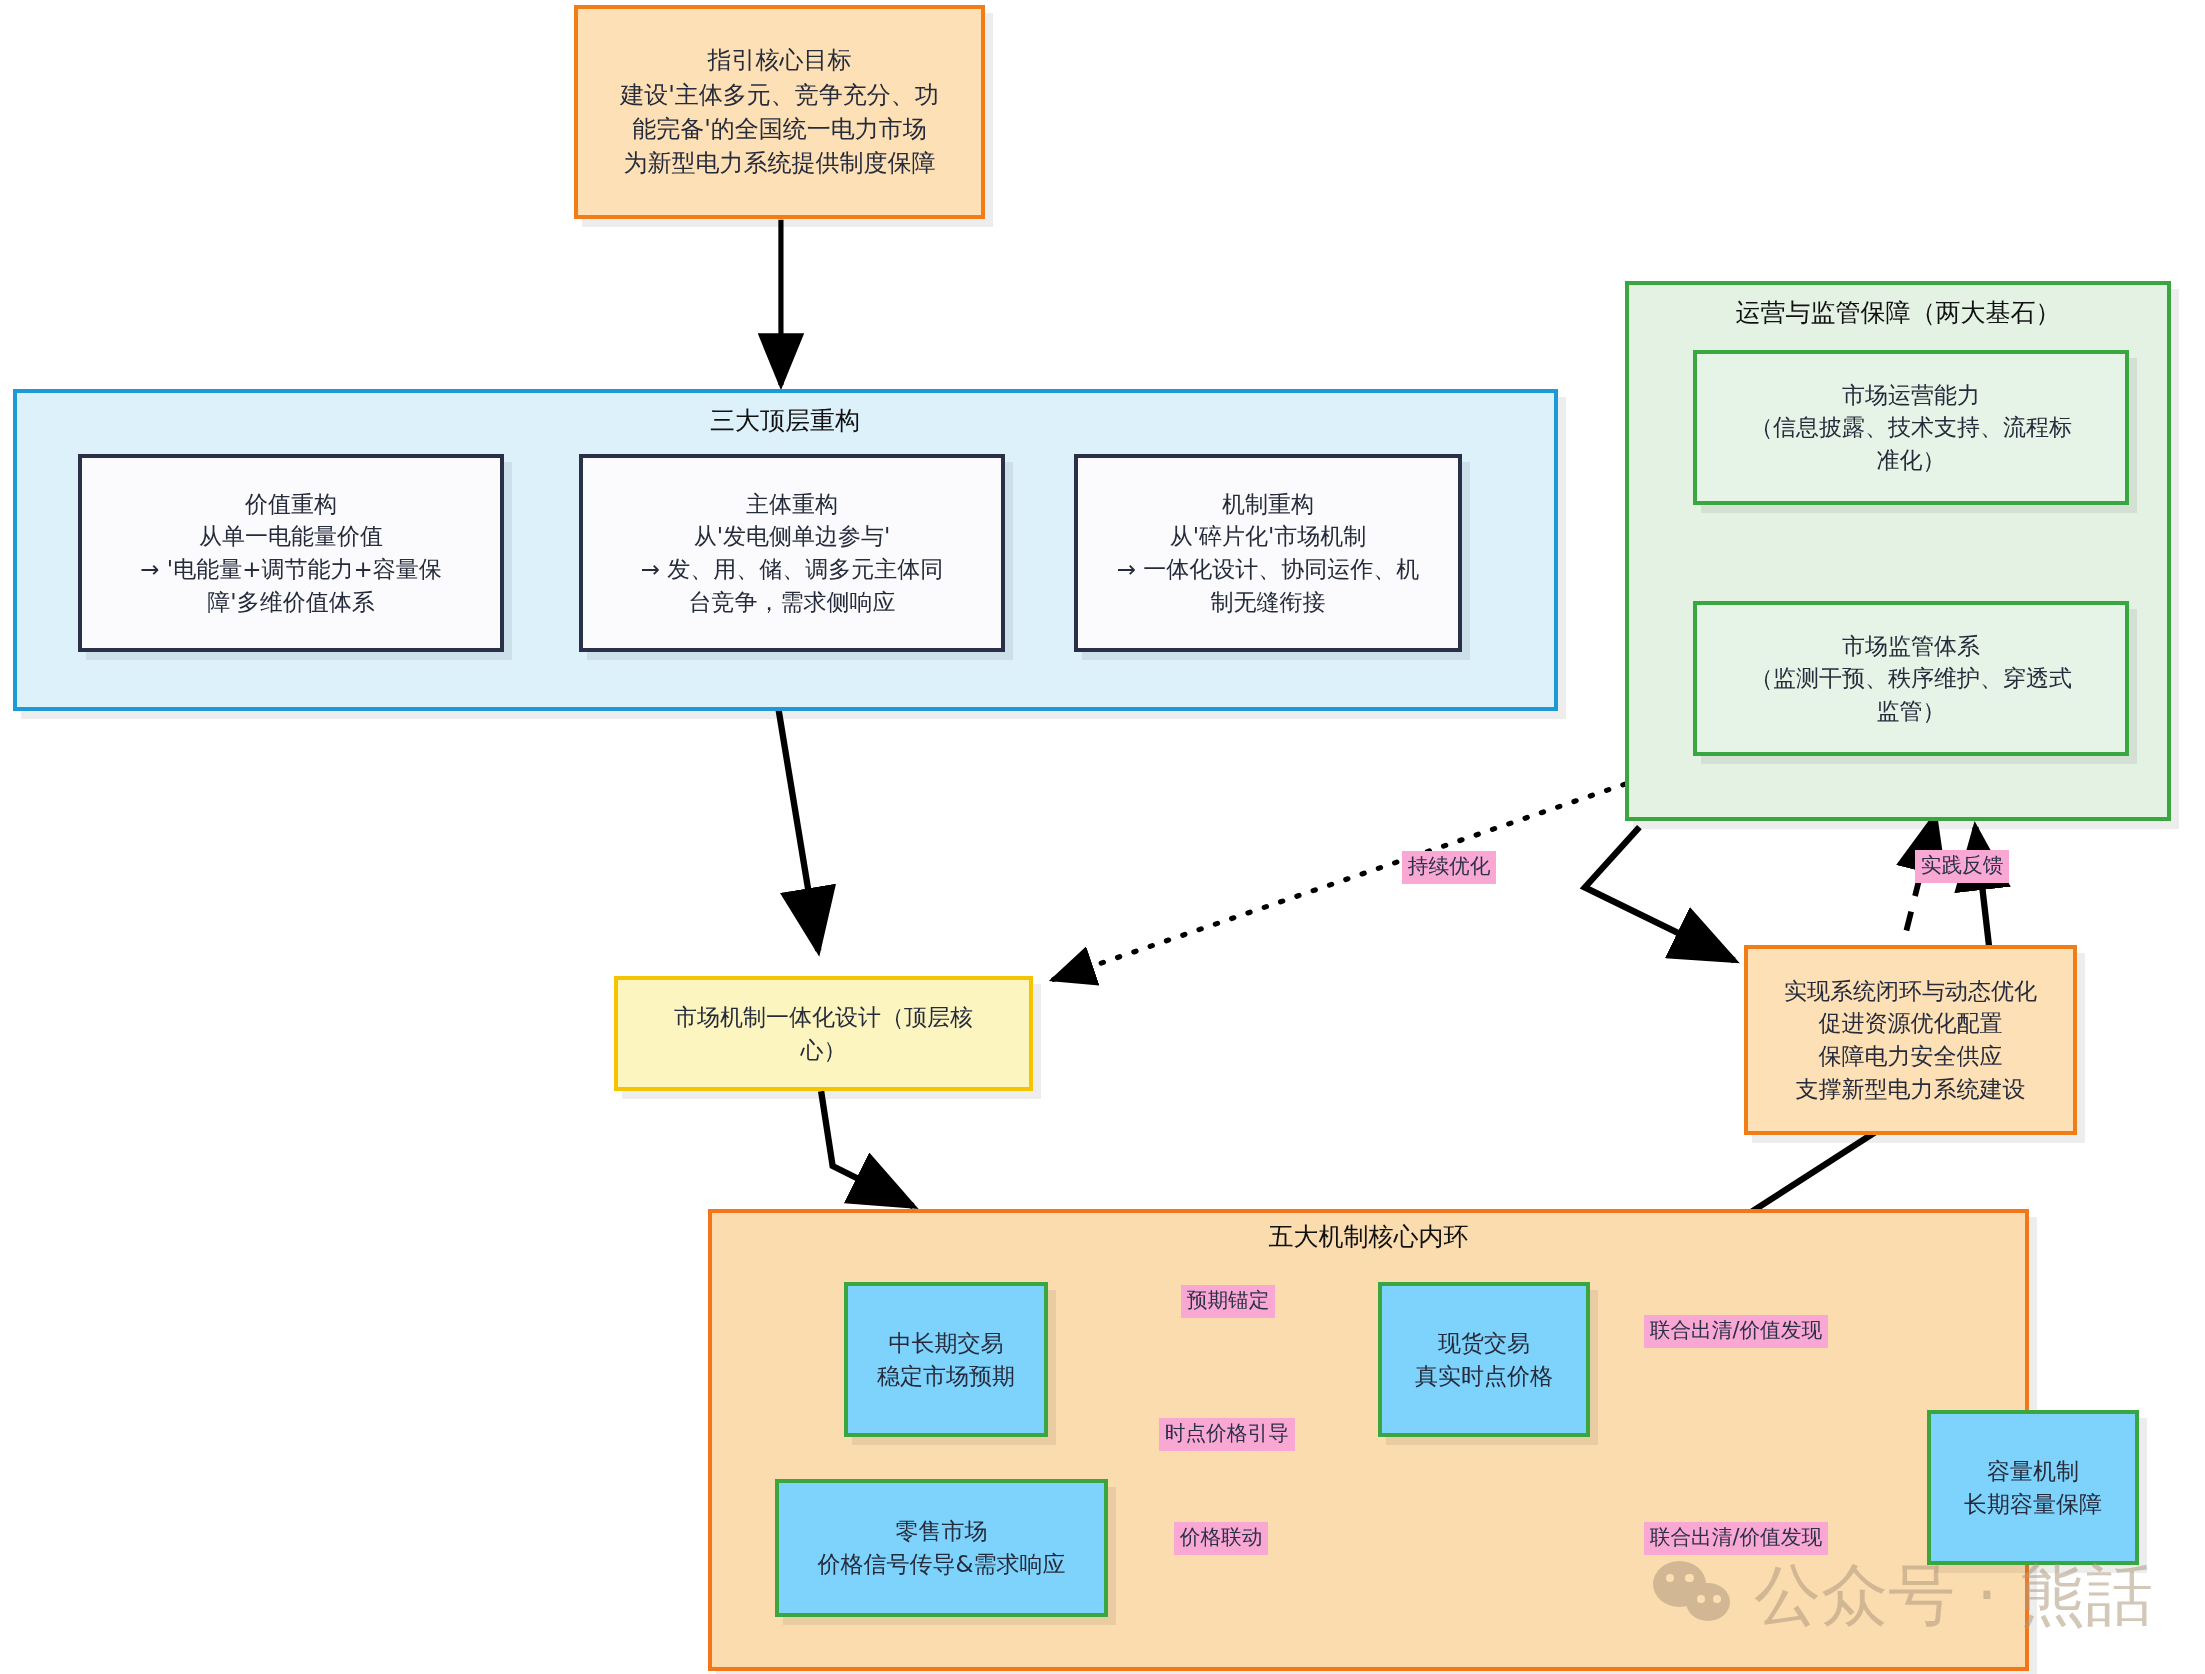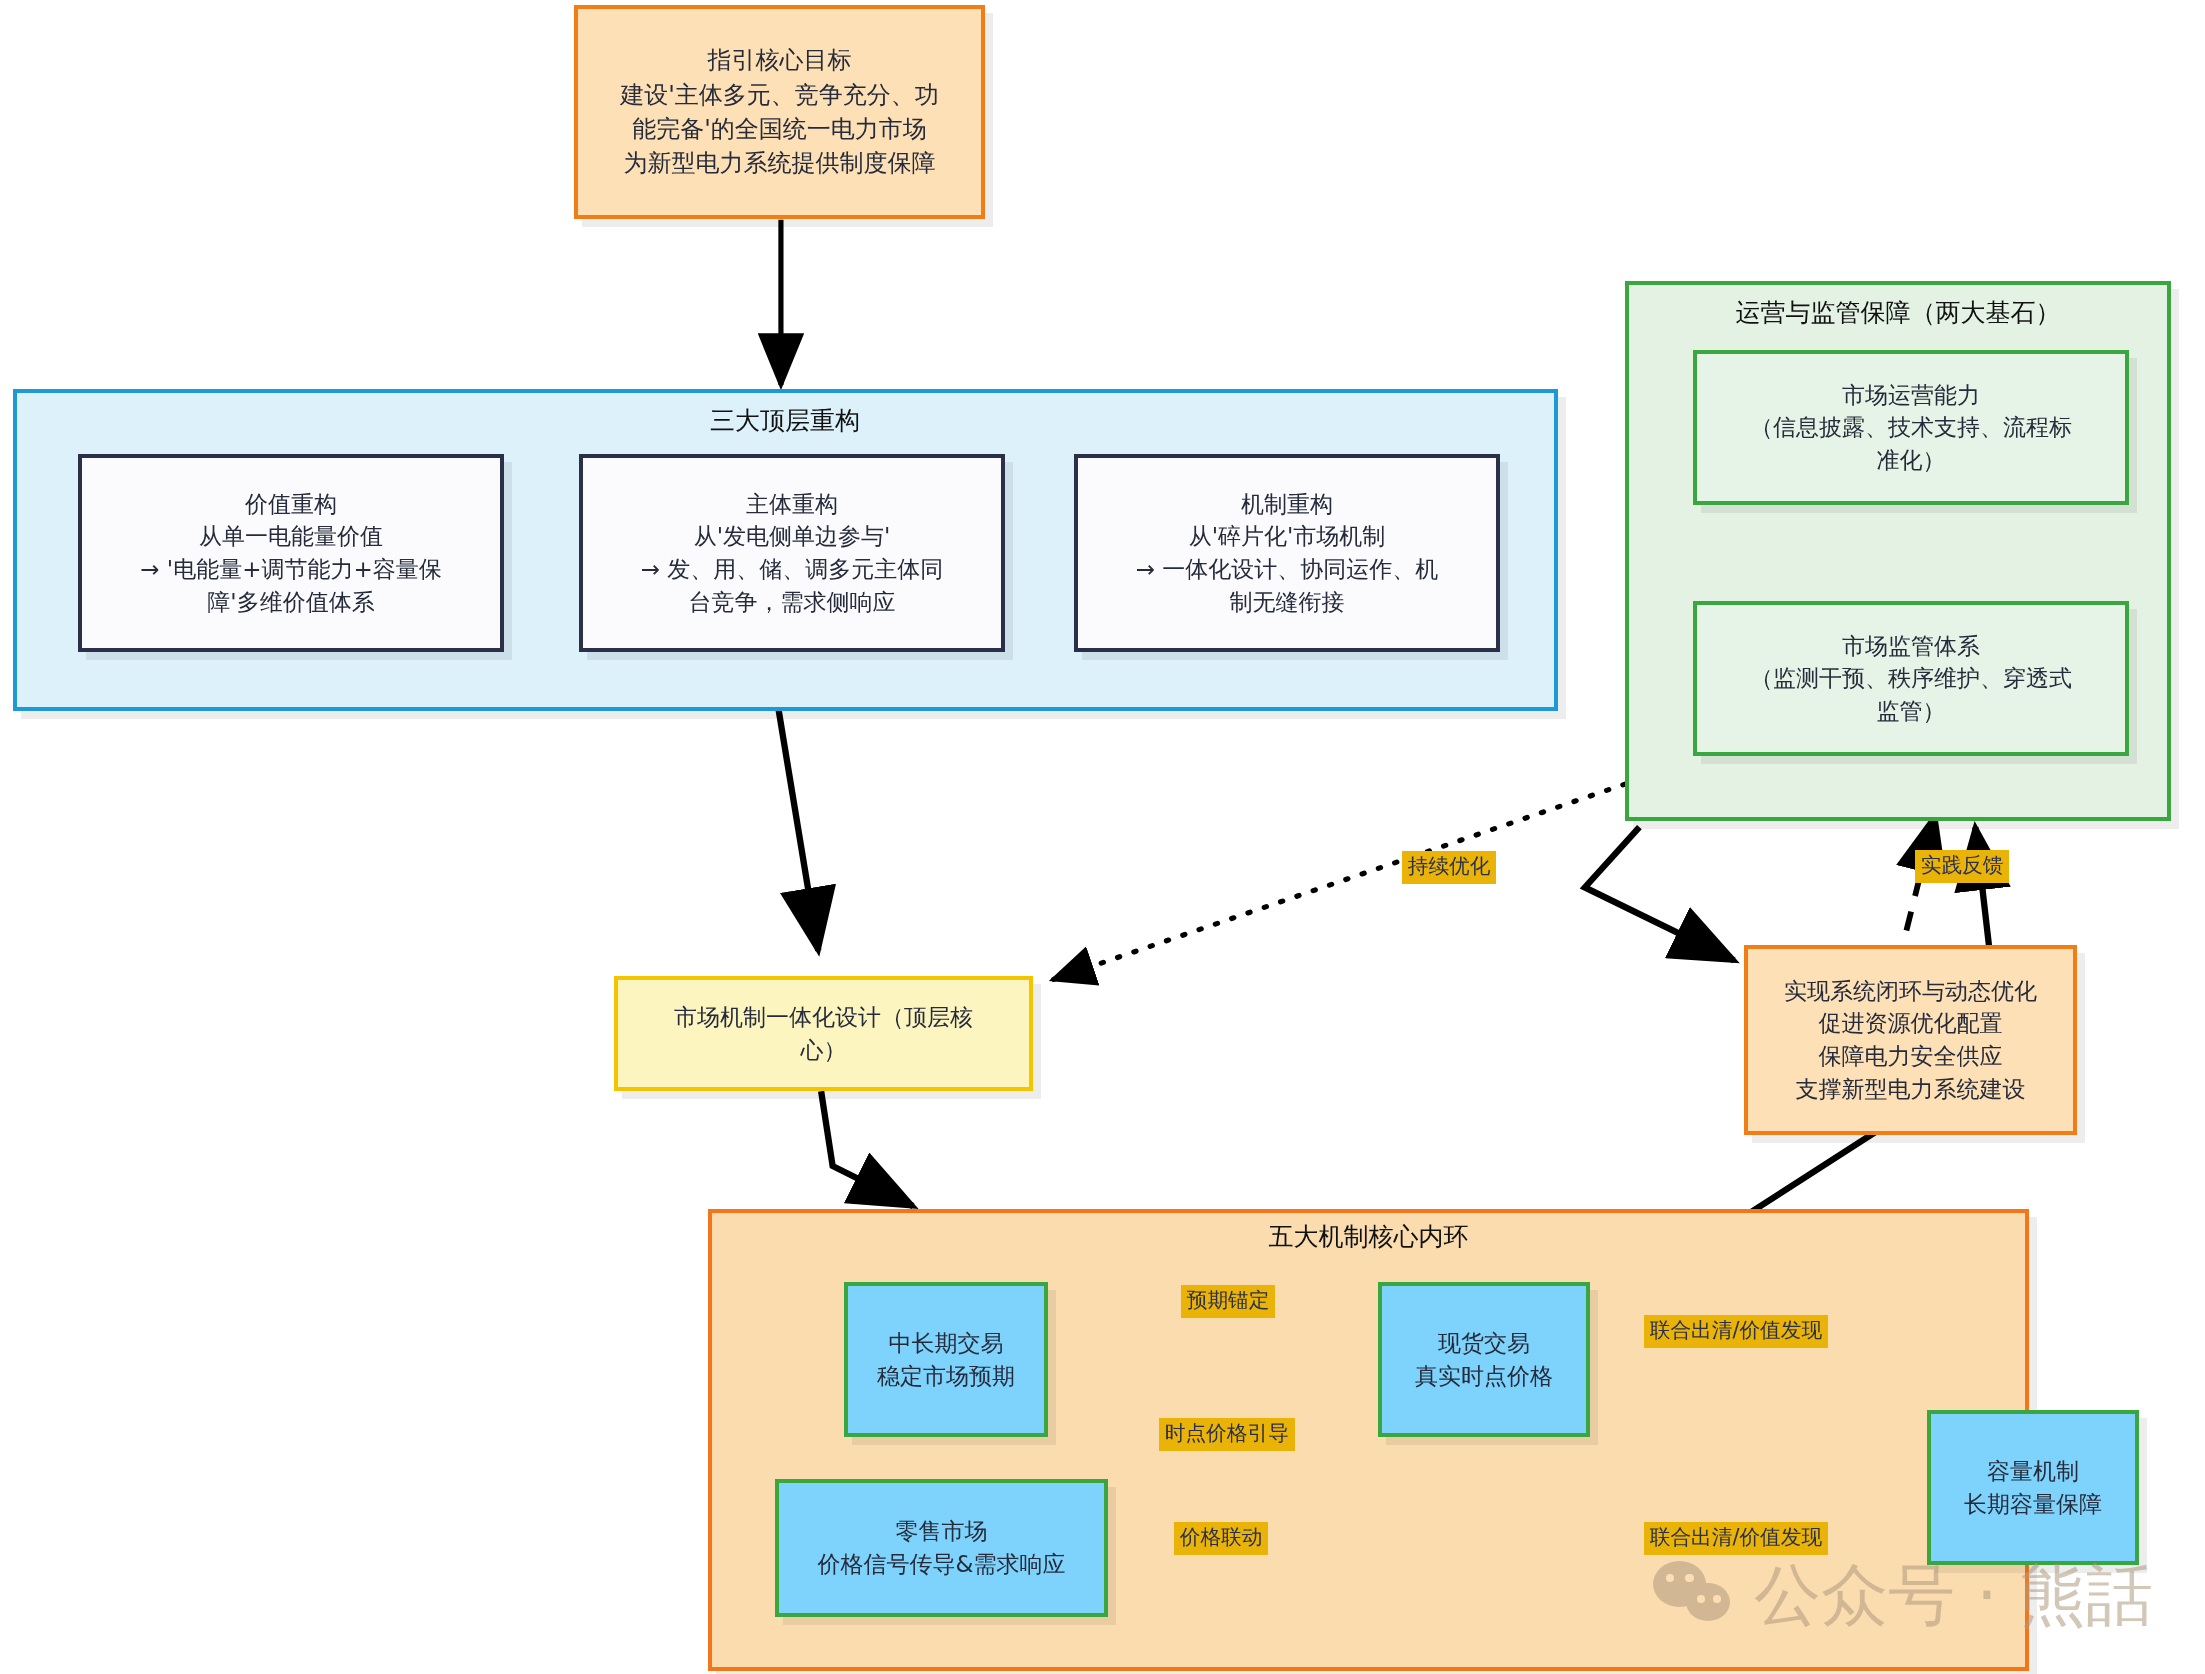--- a/index.html
+++ b/index.html
@@ -192,7 +192,7 @@
 台竞争，需求侧响应</span>
   </div>
 
-  <div class="node plain-node" style="left:1074px;top:454px;width:426px;height:198px;font-size:23px;padding:0 12.6px;">
+  <div class="node plain-node" style="left:1074px;top:454px;width:388px;height:198px;font-size:23px;padding:0 12.6px;">
     <span>机制重构
 从'碎片化'市场机制
 → 一体化设计、协同运作、机

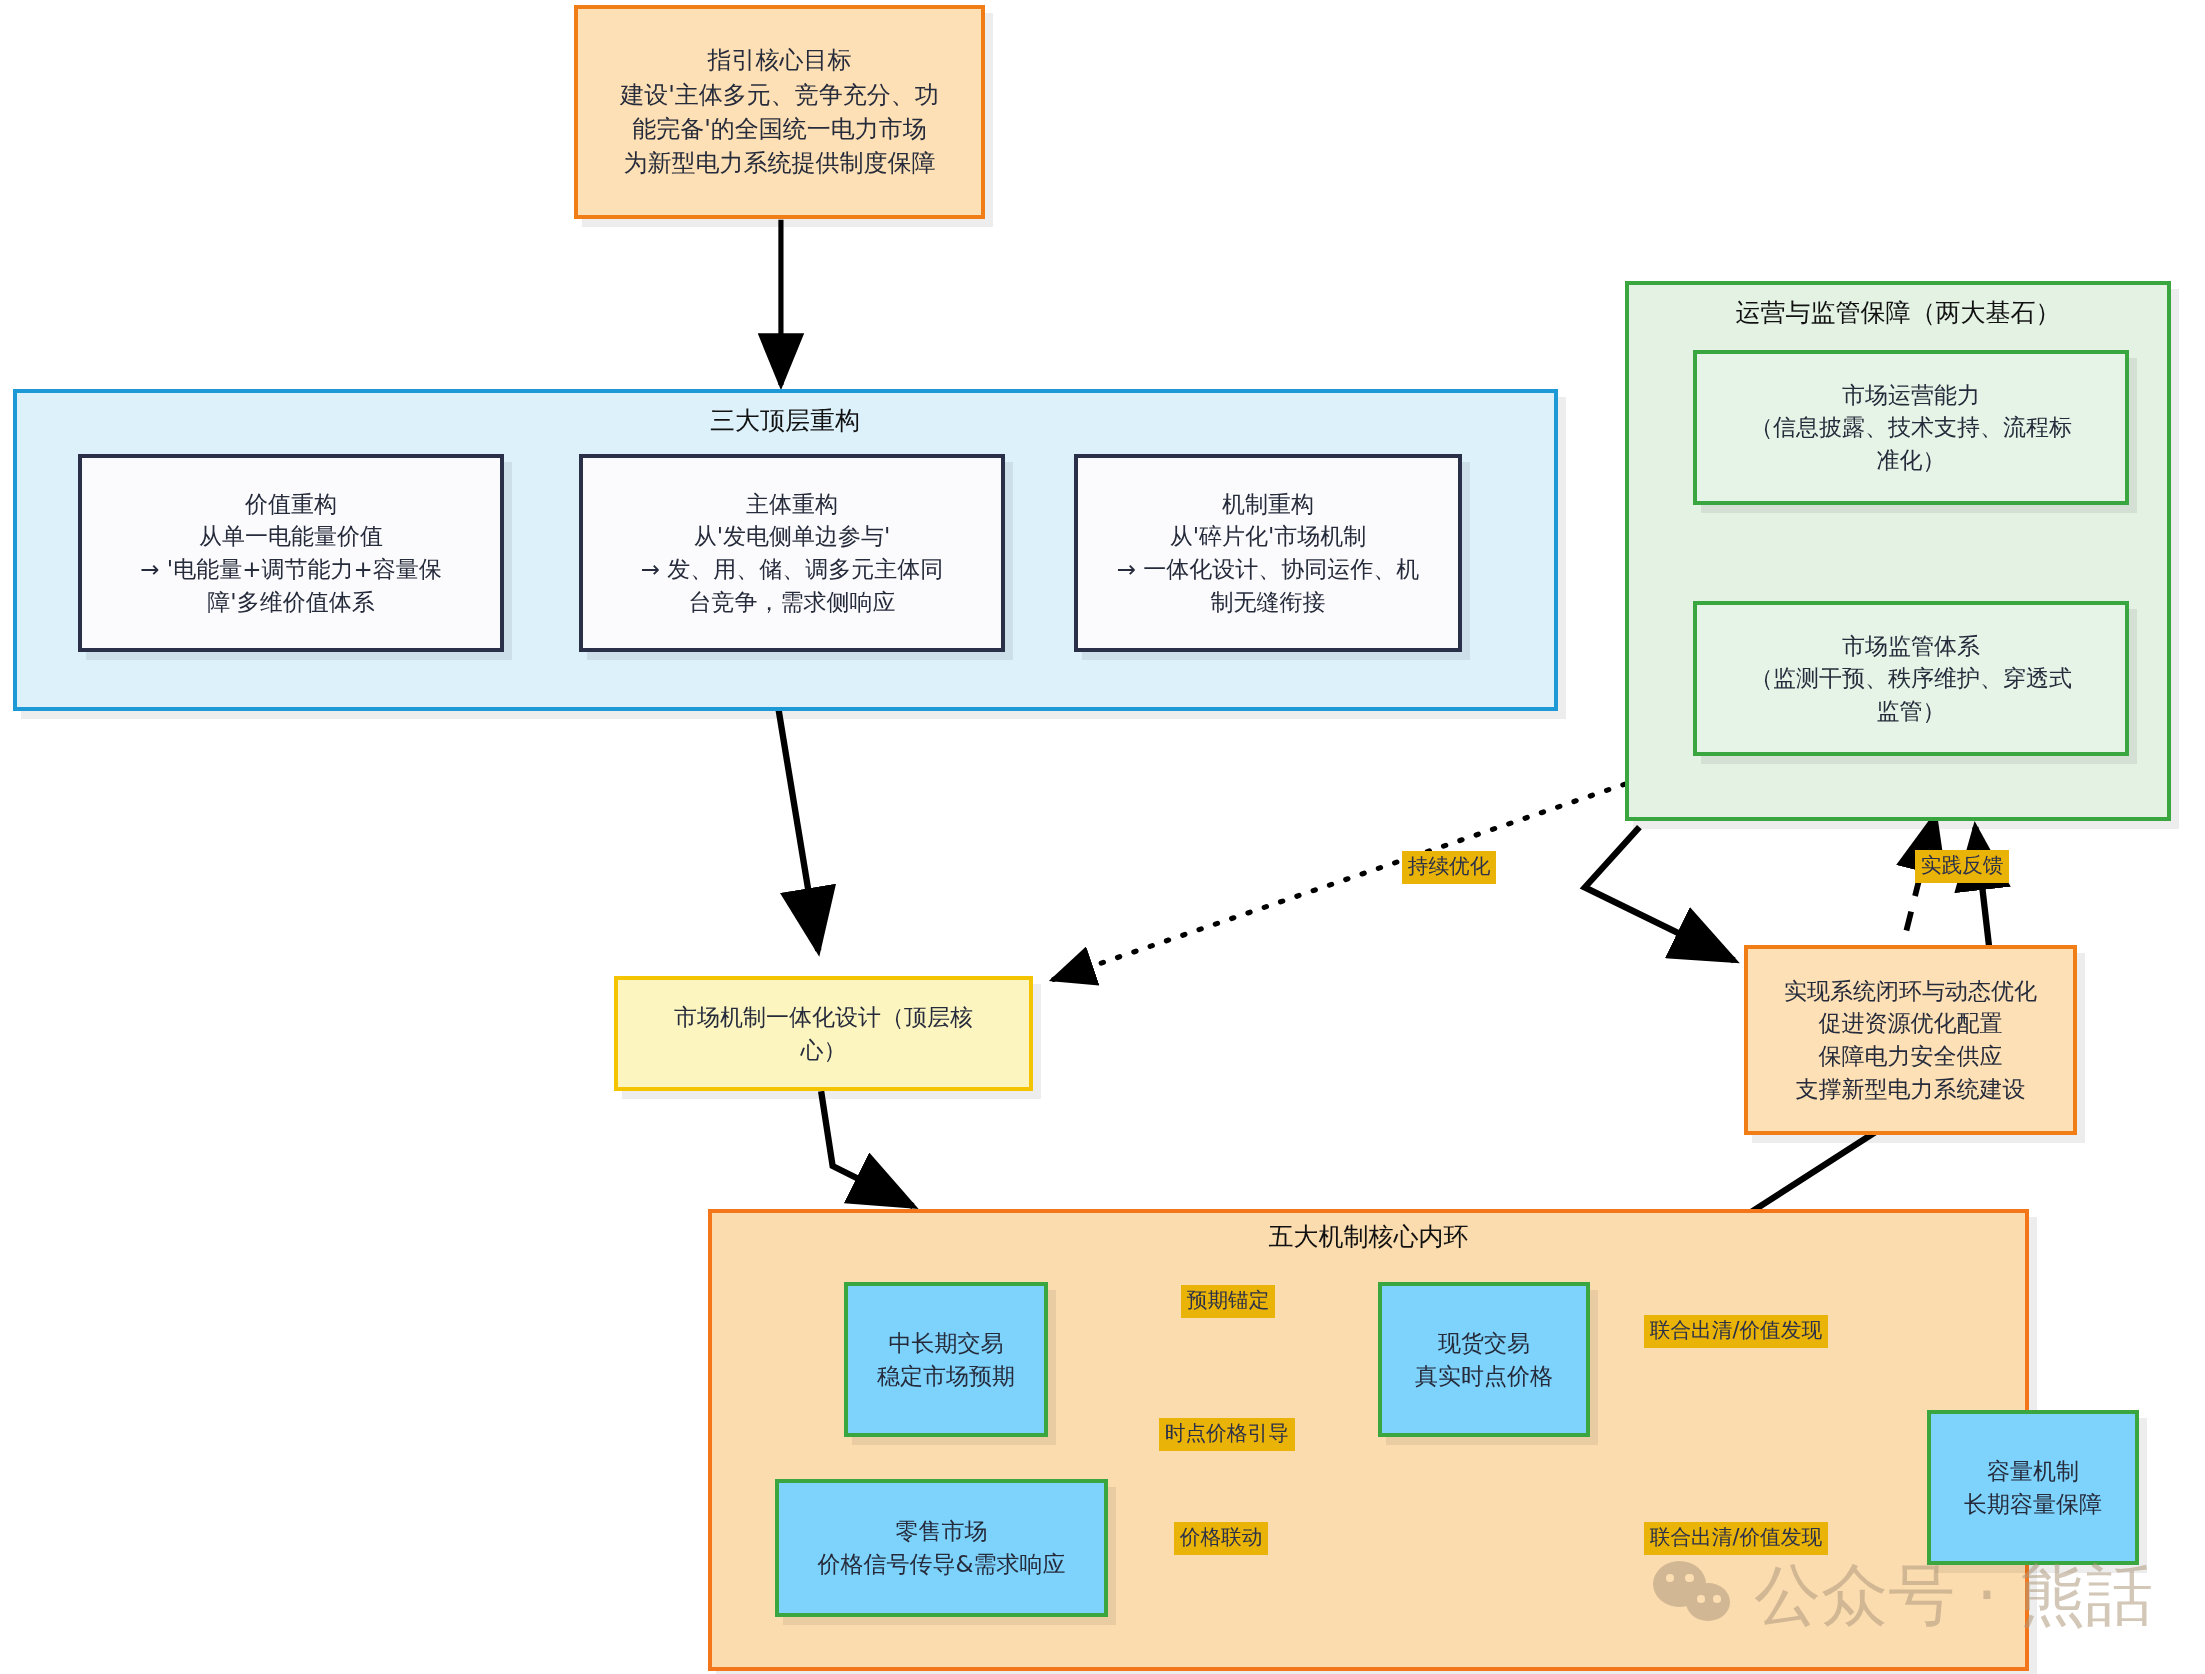--- a/index.html
+++ b/index.html
@@ -80,7 +80,7 @@
   
   .edge-label{
     position:absolute;
-    background:#eab308;
+    background:#f9a8d4;
     color:#2b3049;
     font-size:20.7px;
     line-height:1.25;

